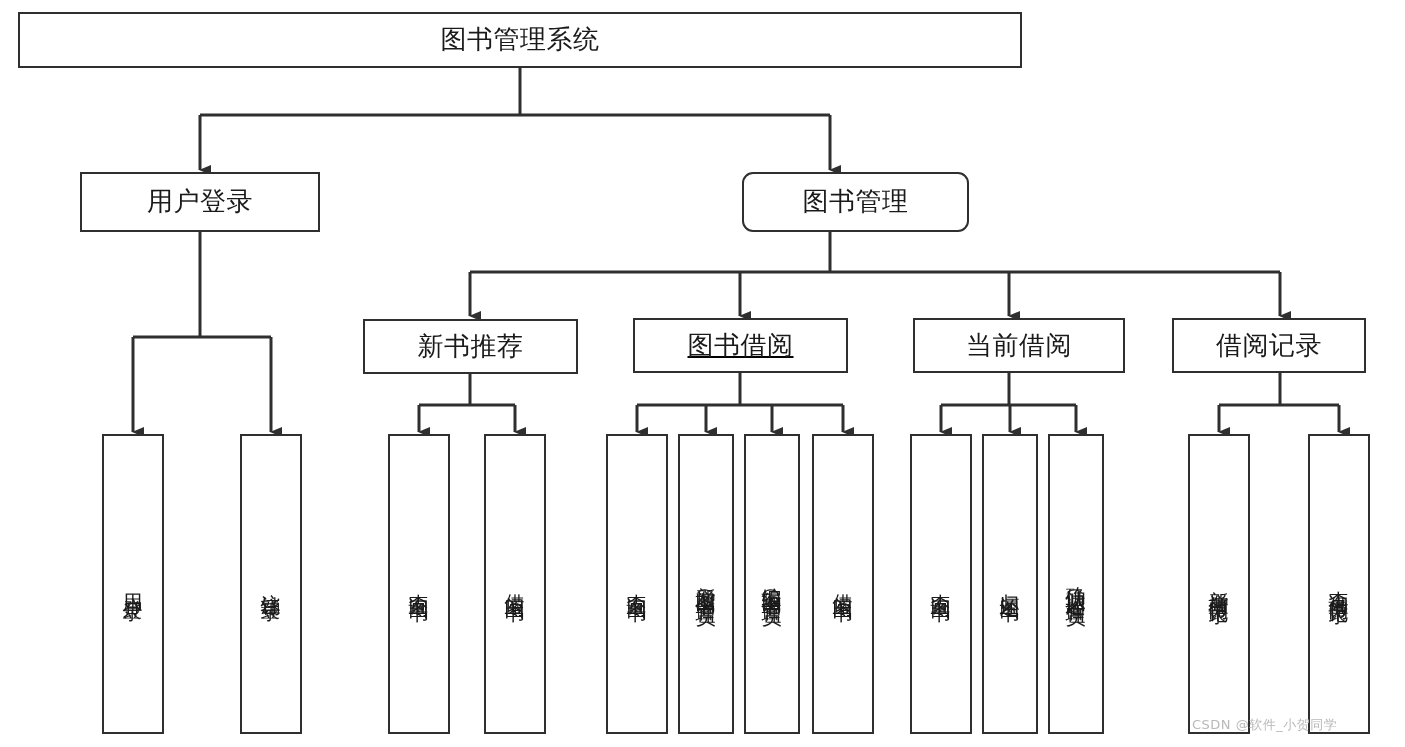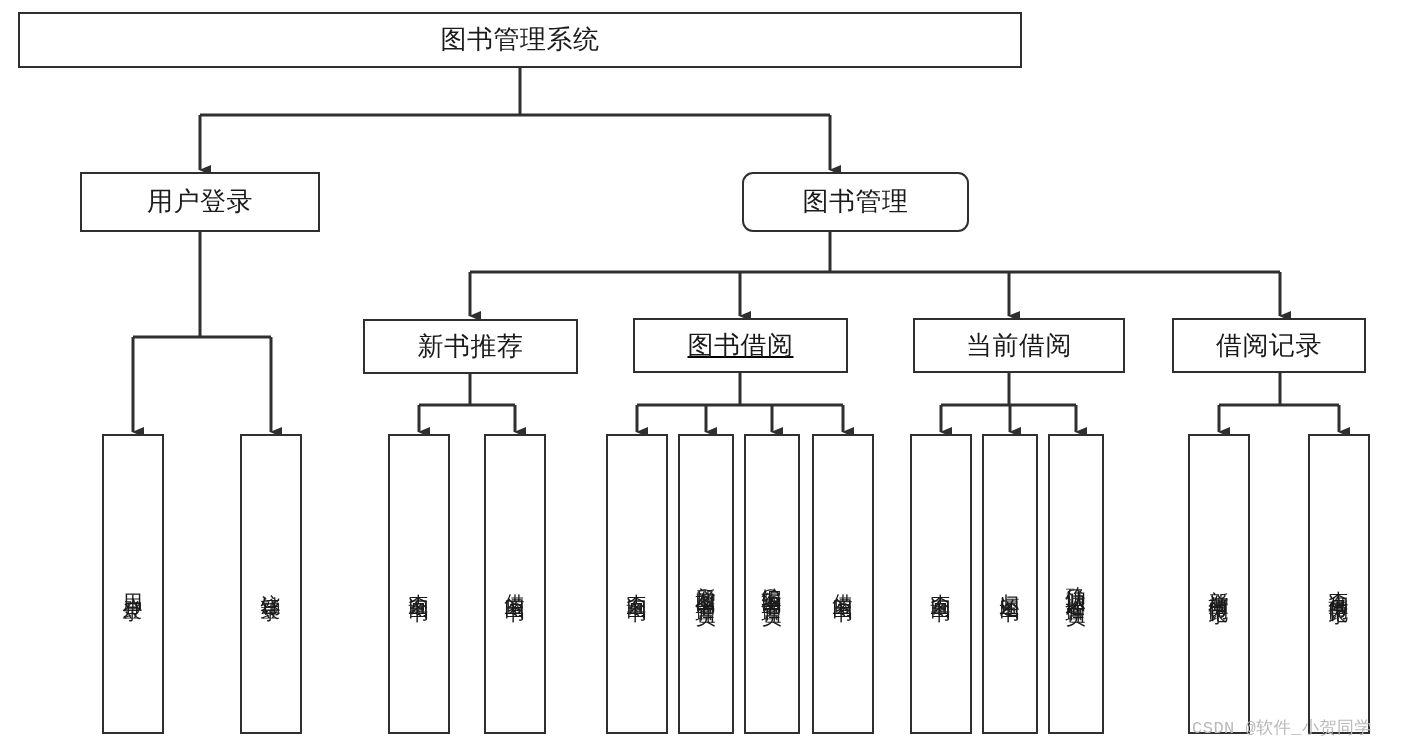--- a/index.html
+++ b/index.html
@@ -54,12 +54,11 @@
   }
   .watermark {
     position: absolute;
-    font-size: 17px;
+    font-size: 13px;
     color: #b9b9b9;
     white-space: nowrap;
     letter-spacing: 0.5px;
     pointer-events: none;
-    font-family: Liberation Mono, monospace;
   }
 </style>
 </head>

